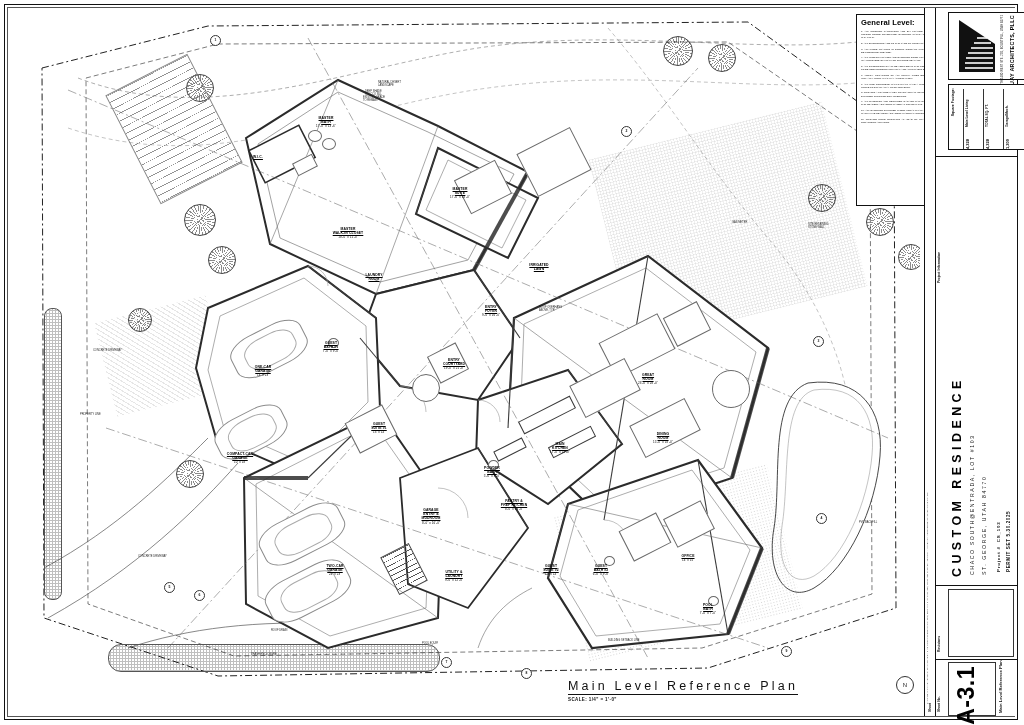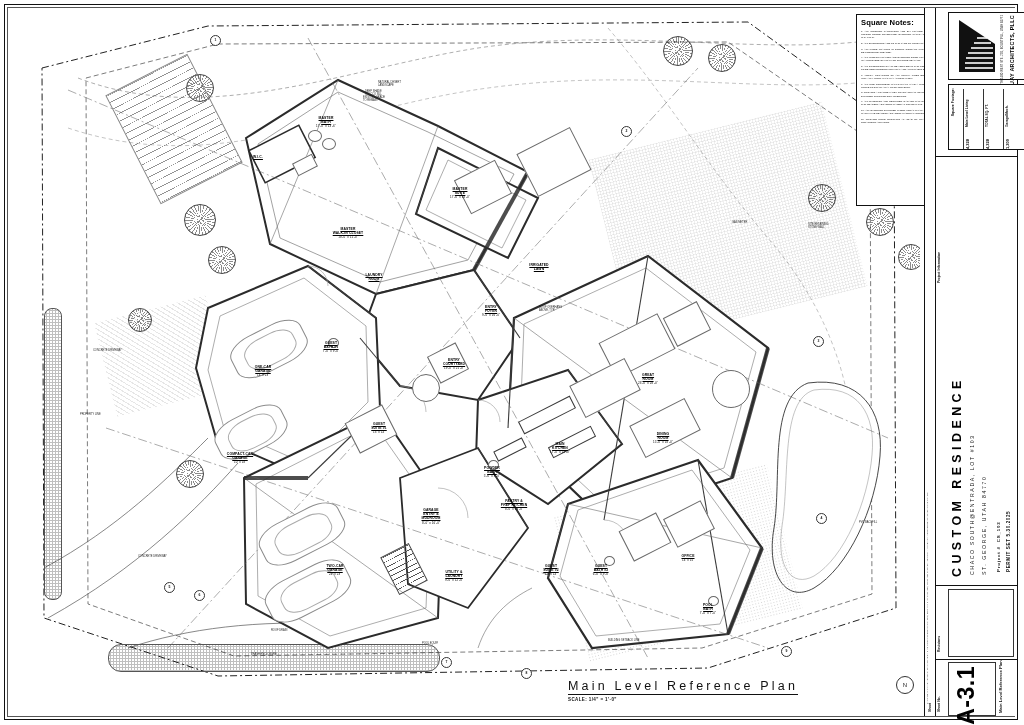--- a/index.html
+++ b/index.html
@@ -388,7 +388,7 @@
   </div>
 
   <div id="notes">
-    <h2>Square Notes:</h2>
+    <h2>General Level:</h2>
     <div id="notes-list">
         <div class="n">1. ALL INTERIOR PARTITIONS ARE 2x4 FRAMED STUDS AT 16" O.C. UNLESS NOTED OTHERWISE. EXTERIOR WALLS ARE 2x6 STUDS @ 16" O.C. U.N.O.</div>
         <div class="n">2. ALL DIMENSIONS ARE TO THE FACE OF STUD FRAMING MATERIAL.</div>

